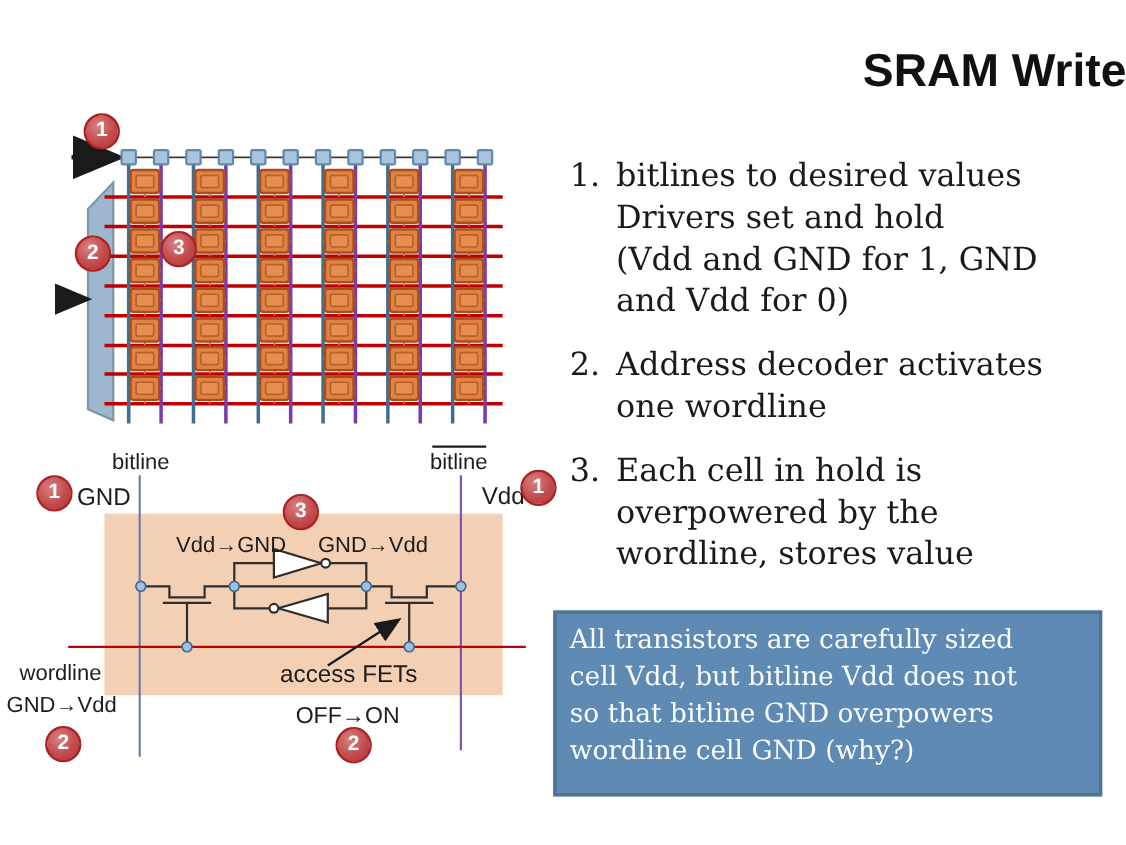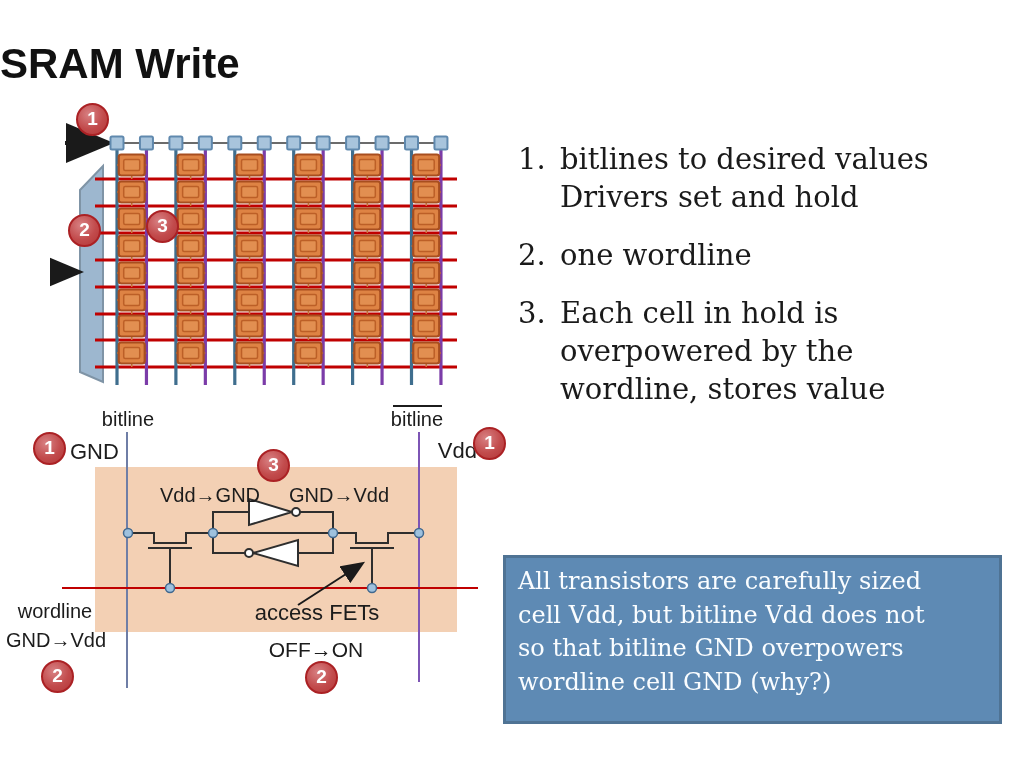--- a/index.html
+++ b/index.html
@@ -8,7 +8,7 @@
     font-family:"Liberation Sans","DejaVu Sans",sans-serif;overflow:hidden;
   }
   .title{
-    position:absolute;left:0;right:0;top:40px;text-align:left;
+    position:absolute;left:0;right:0;top:40px;text-align:right;
     font-size:42px;font-weight:700;color:#111;letter-spacing:0px;
   }
   svg text{font-family:"Liberation Sans","DejaVu Sans",sans-serif;fill:#1c1c1c;}

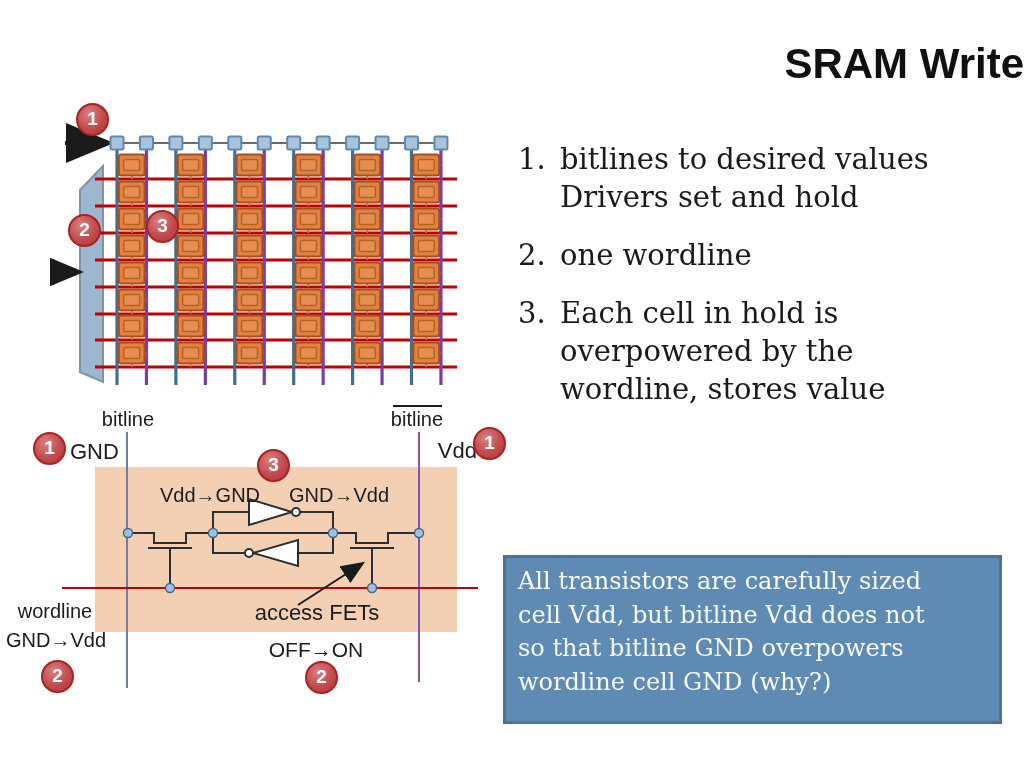--- a/index.html
+++ b/index.html
@@ -347,6 +347,7 @@
       <div class="lines">
         <div>bitlines to desired values</div>
         <div>Drivers set and hold</div>
+        <div>(Vdd and GND for 1, GND</div>
       </div>
     </div>
     <div class="step">

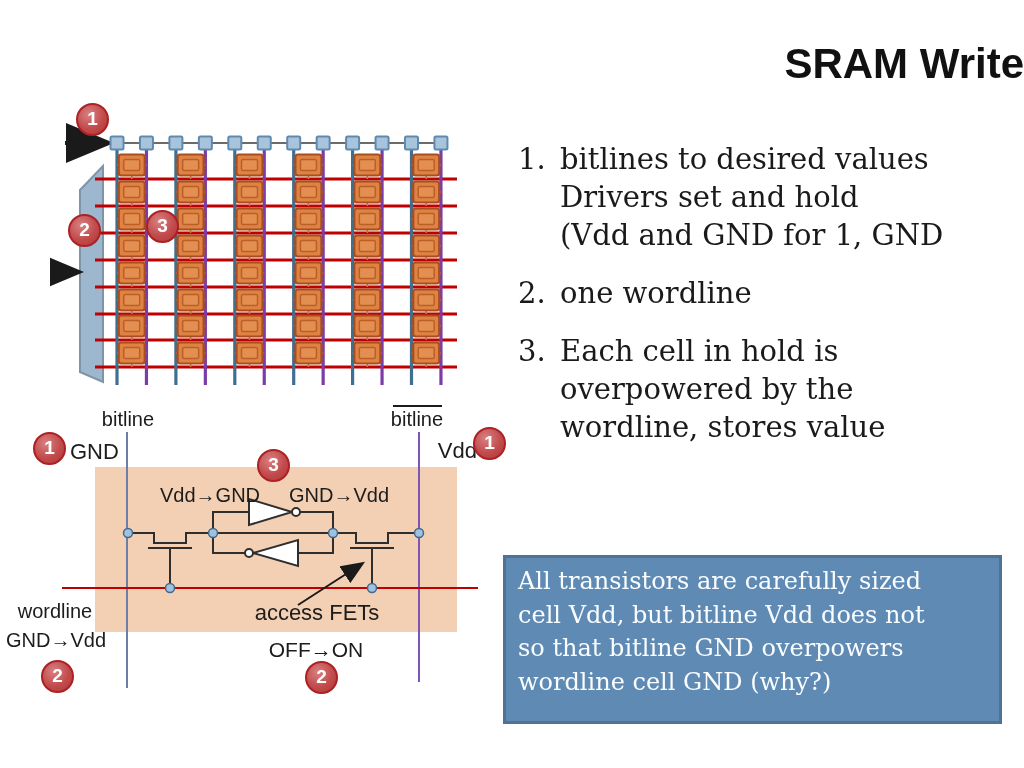--- a/index.html
+++ b/index.html
@@ -348,6 +348,7 @@
         <div>bitlines to desired values</div>
         <div>Drivers set and hold</div>
         <div>(Vdd and GND for 1, GND</div>
+        <div>and Vdd for 0)</div>
       </div>
     </div>
     <div class="step">

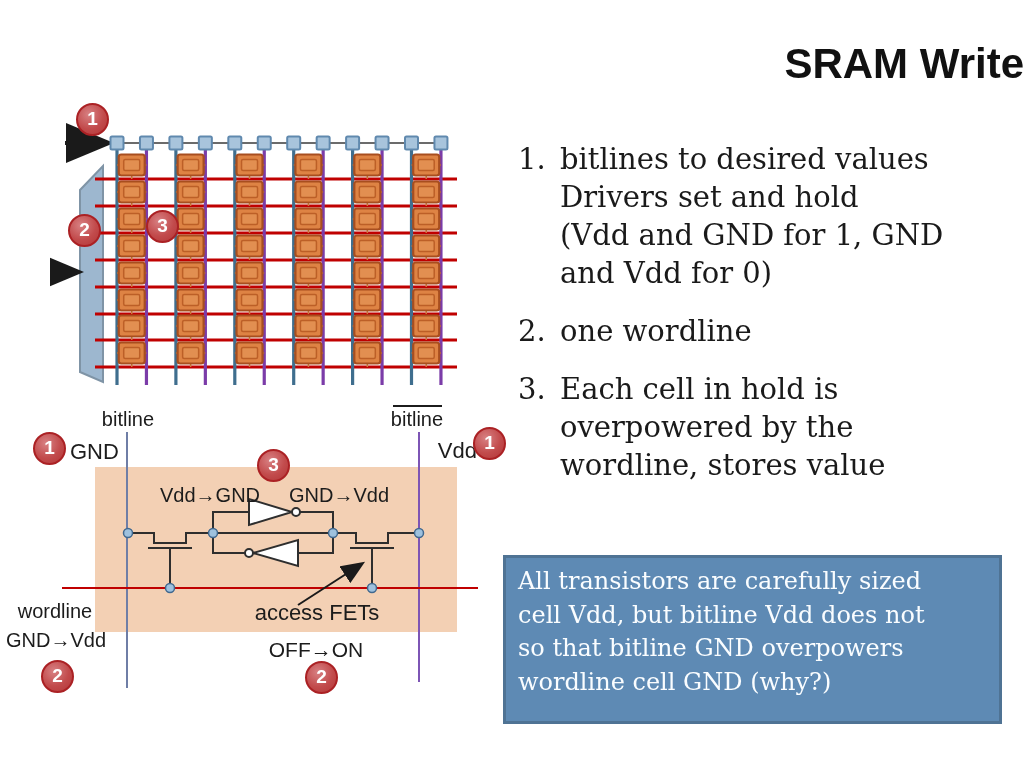--- a/index.html
+++ b/index.html
@@ -354,6 +354,7 @@
     <div class="step">
       <div class="num">2.</div>
       <div class="lines">
+        <div>Address decoder activates</div>
         <div>one wordline</div>
       </div>
     </div>

